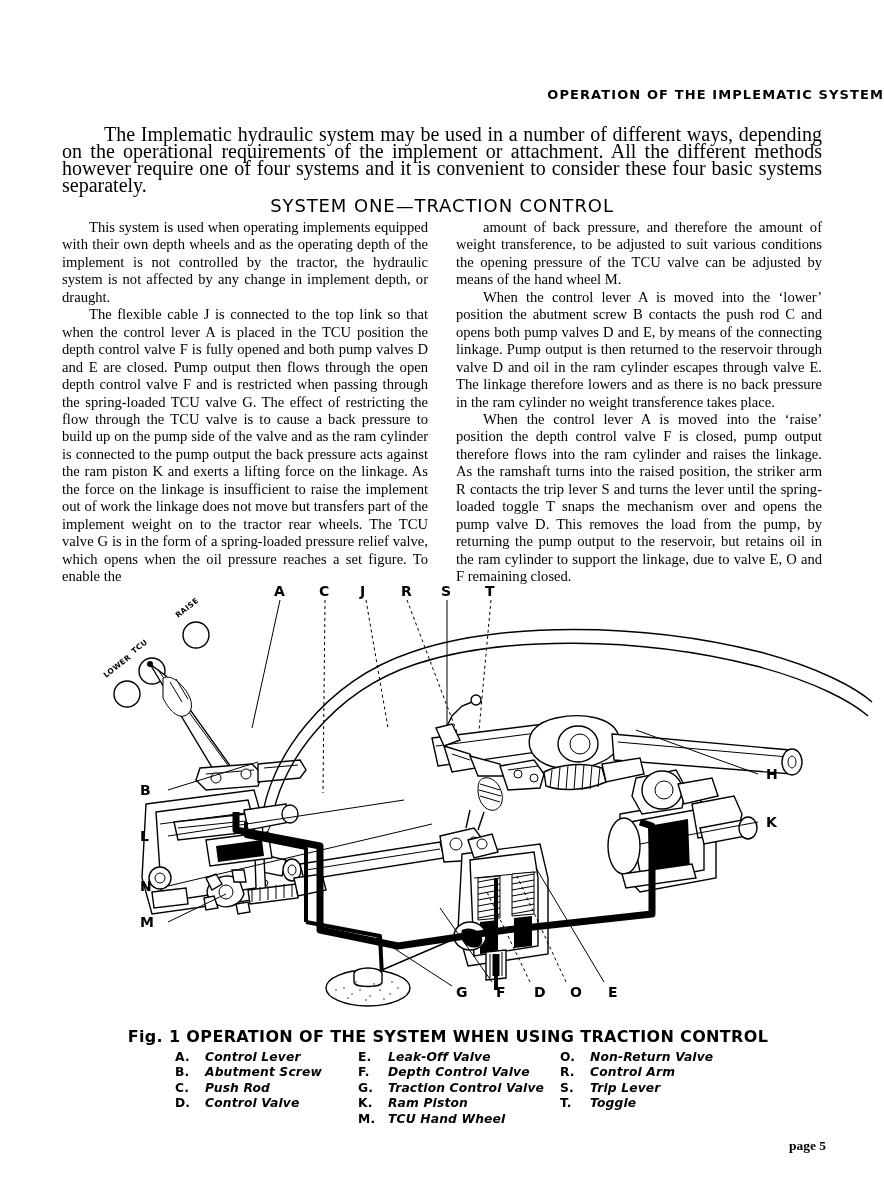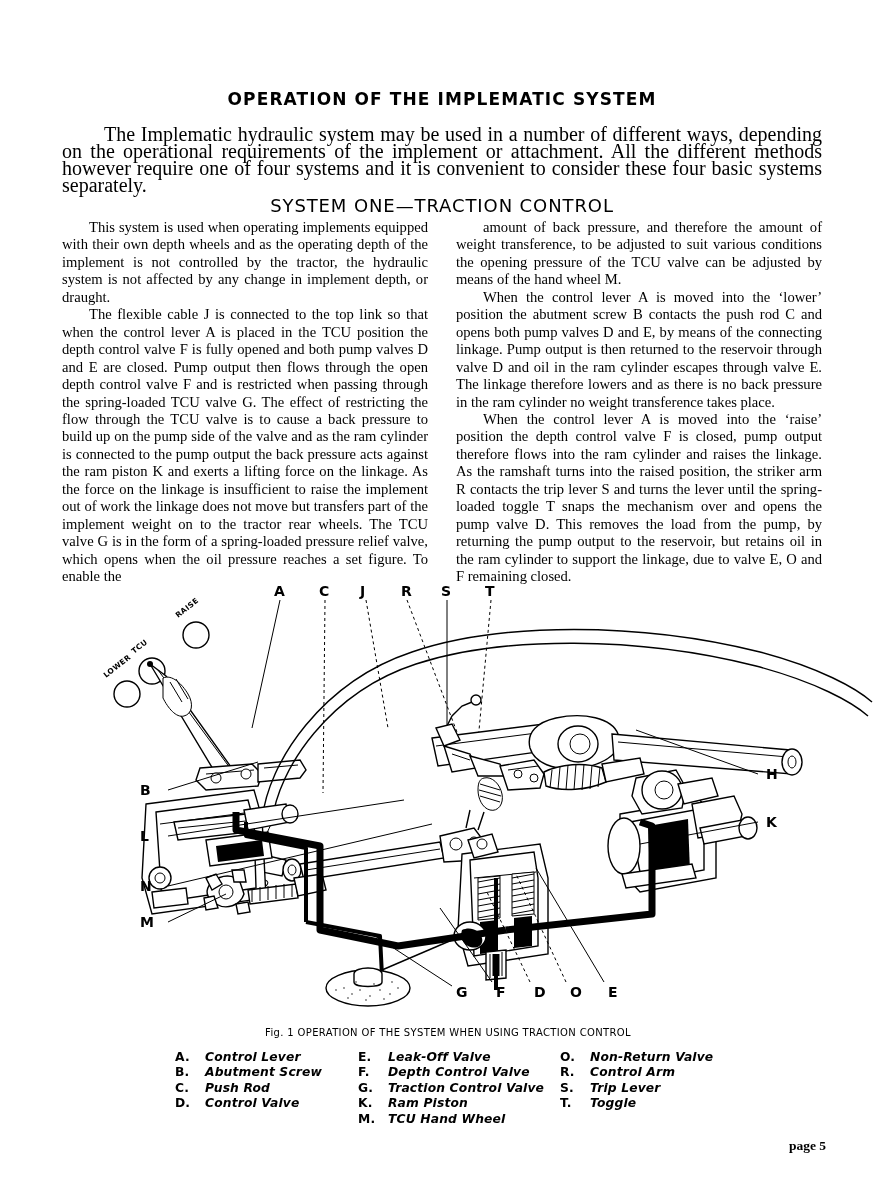--- a/index.html
+++ b/index.html
@@ -16,10 +16,10 @@
   
   .main-title{
     position:absolute;left:0;right:0;top:78px;
-    text-align:center;
+    text-align:right;
     font-family:"DejaVu Sans", sans-serif;
     font-weight:bold;
-    font-size:17px;
+    font-size:13px;
     letter-spacing:1.1px;
   }
   .section-title{

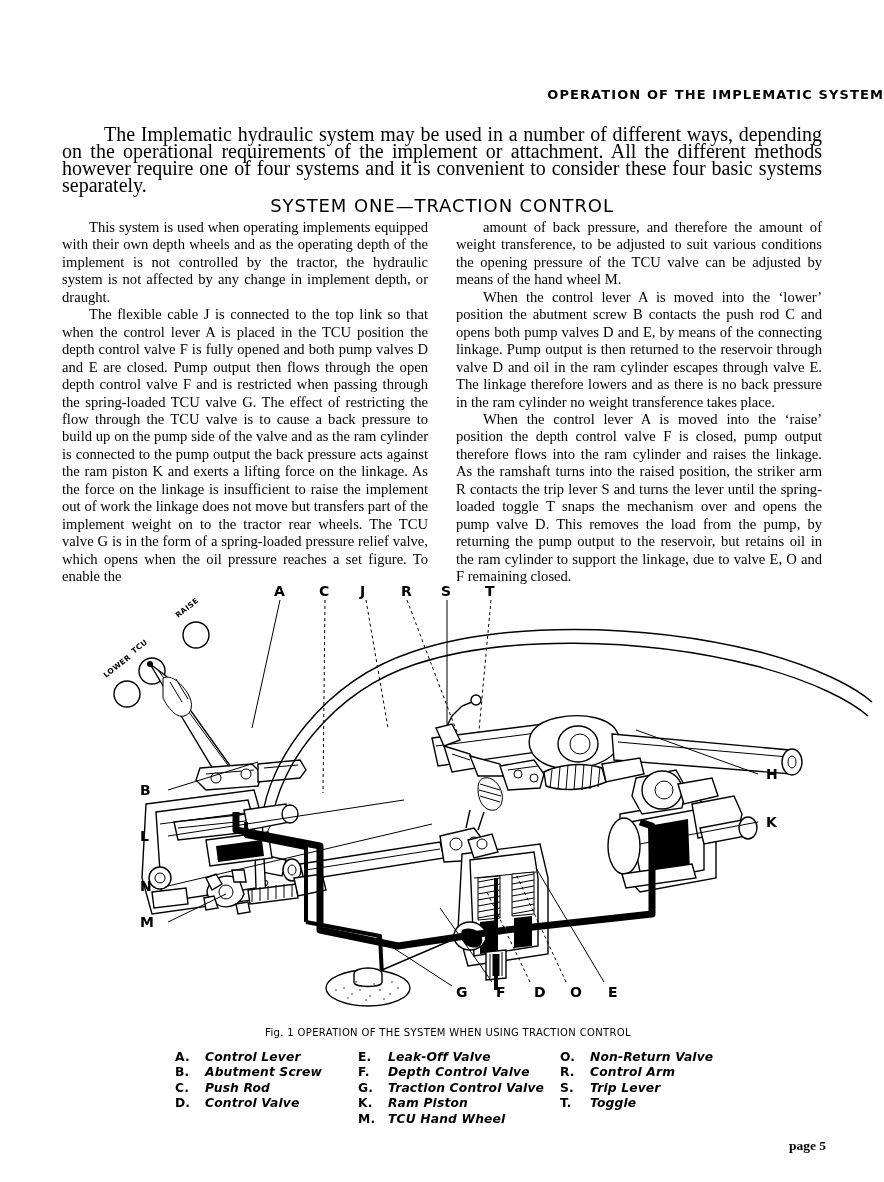--- a/index.html
+++ b/index.html
@@ -60,8 +60,8 @@
     position:absolute;left:0;right:0;top:1027px;
     text-align:center;
     font-family:"DejaVu Sans", sans-serif;
-    font-weight:normal;
-    font-size:10px;
+    font-weight:bold;
+    font-size:16px;
     letter-spacing:0.35px;
     padding-left:12px;
   }

